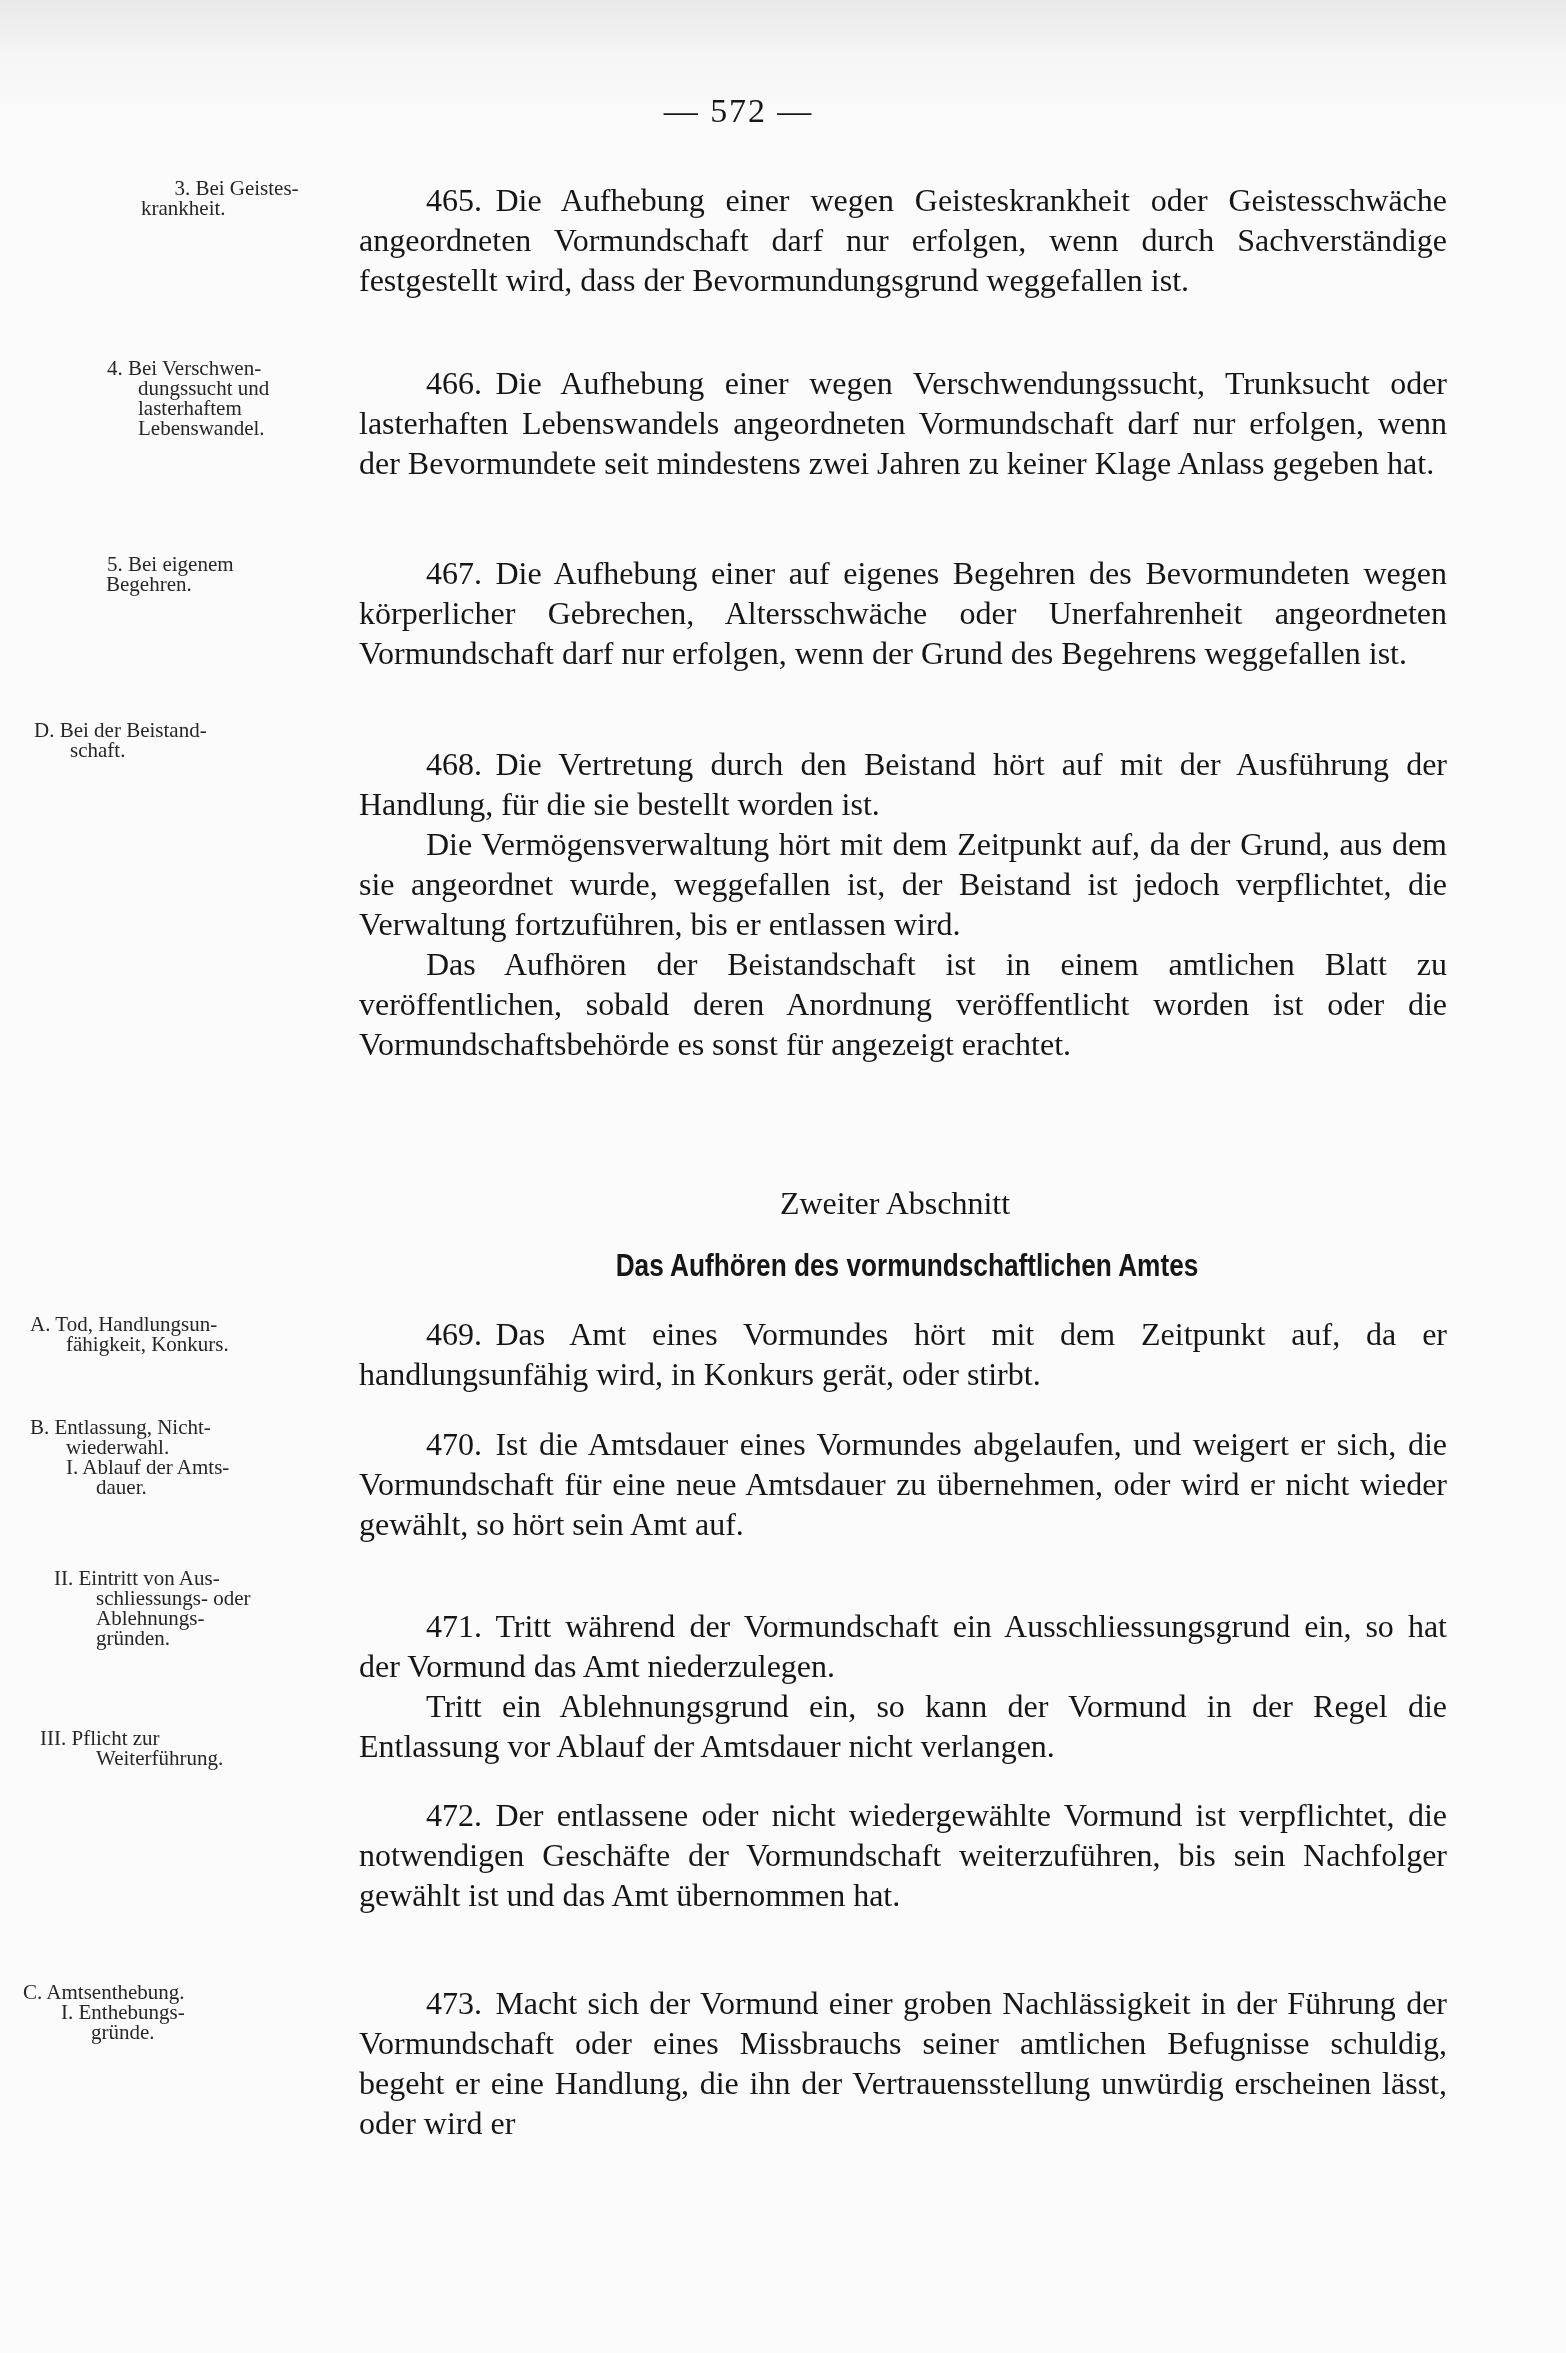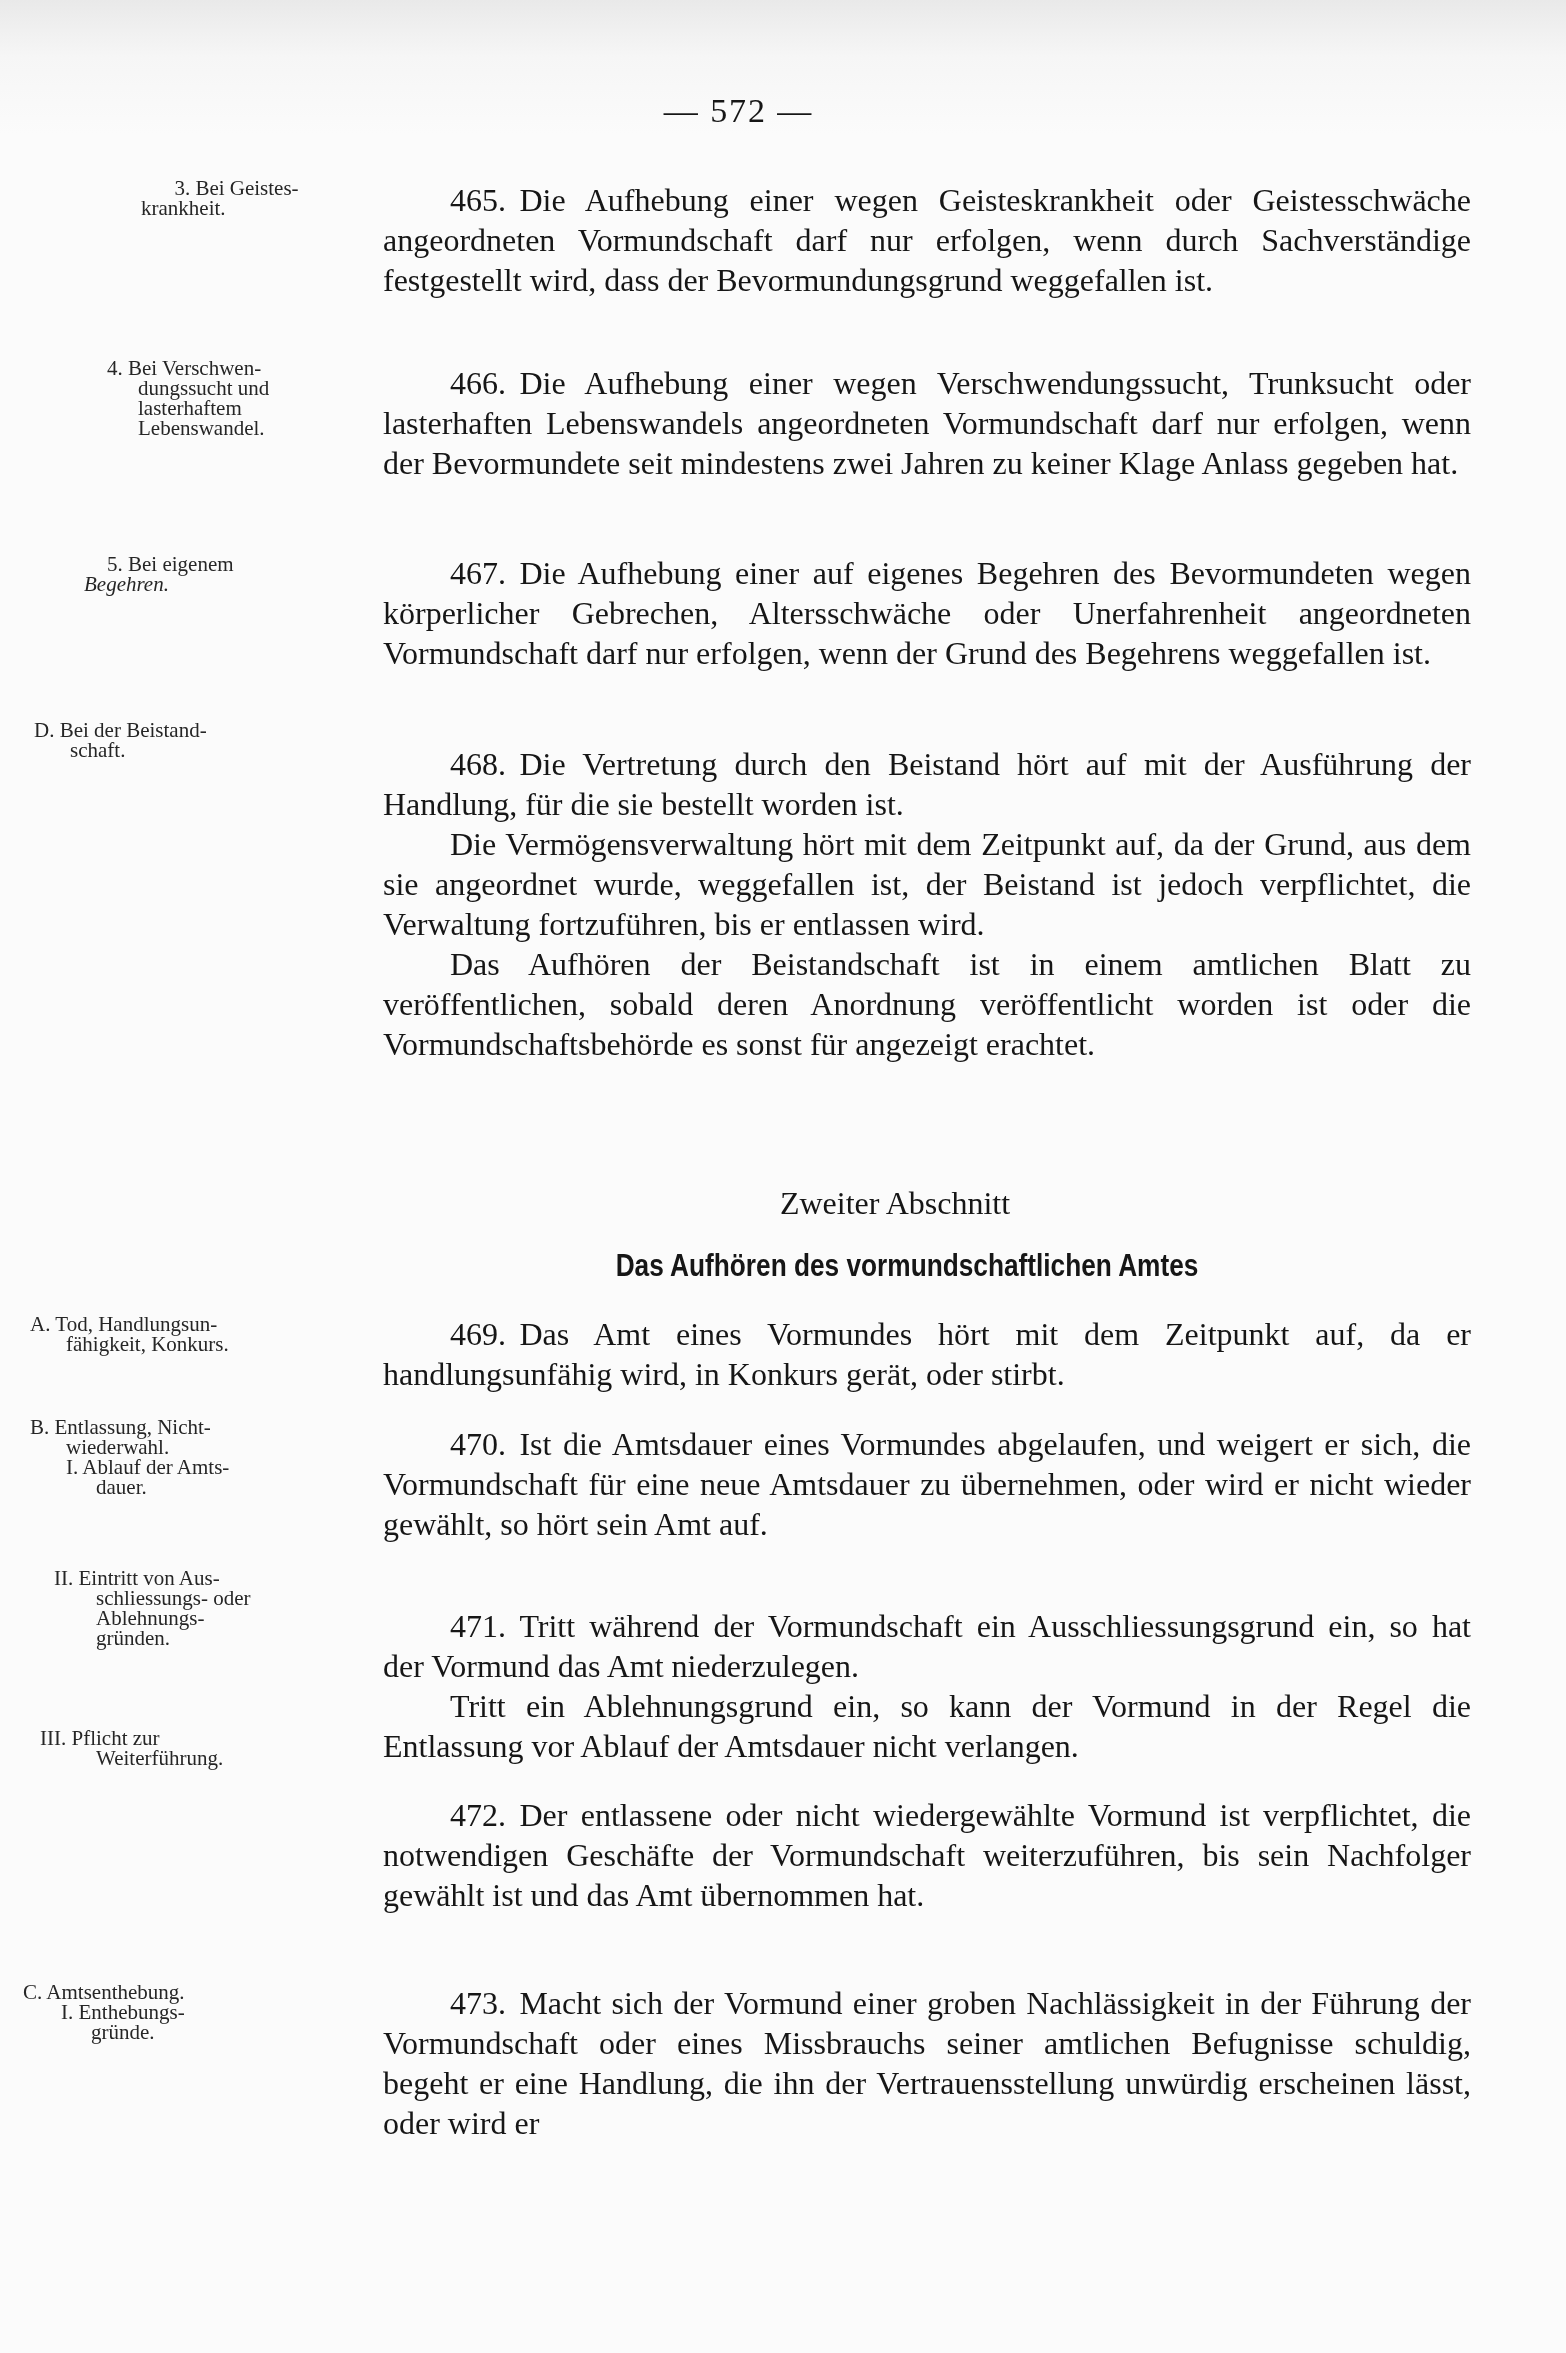--- a/index.html
+++ b/index.html
@@ -20,7 +20,7 @@
   }
   .side .ln { display: block; white-space: nowrap; }
   .main {
-    position: absolute; left: 383px; width: 1088px;
+    position: absolute; left: 359px; width: 1088px;
     font-size: 32px; line-height: 40px; text-align: justify;
     font-stretch: condensed;
   }

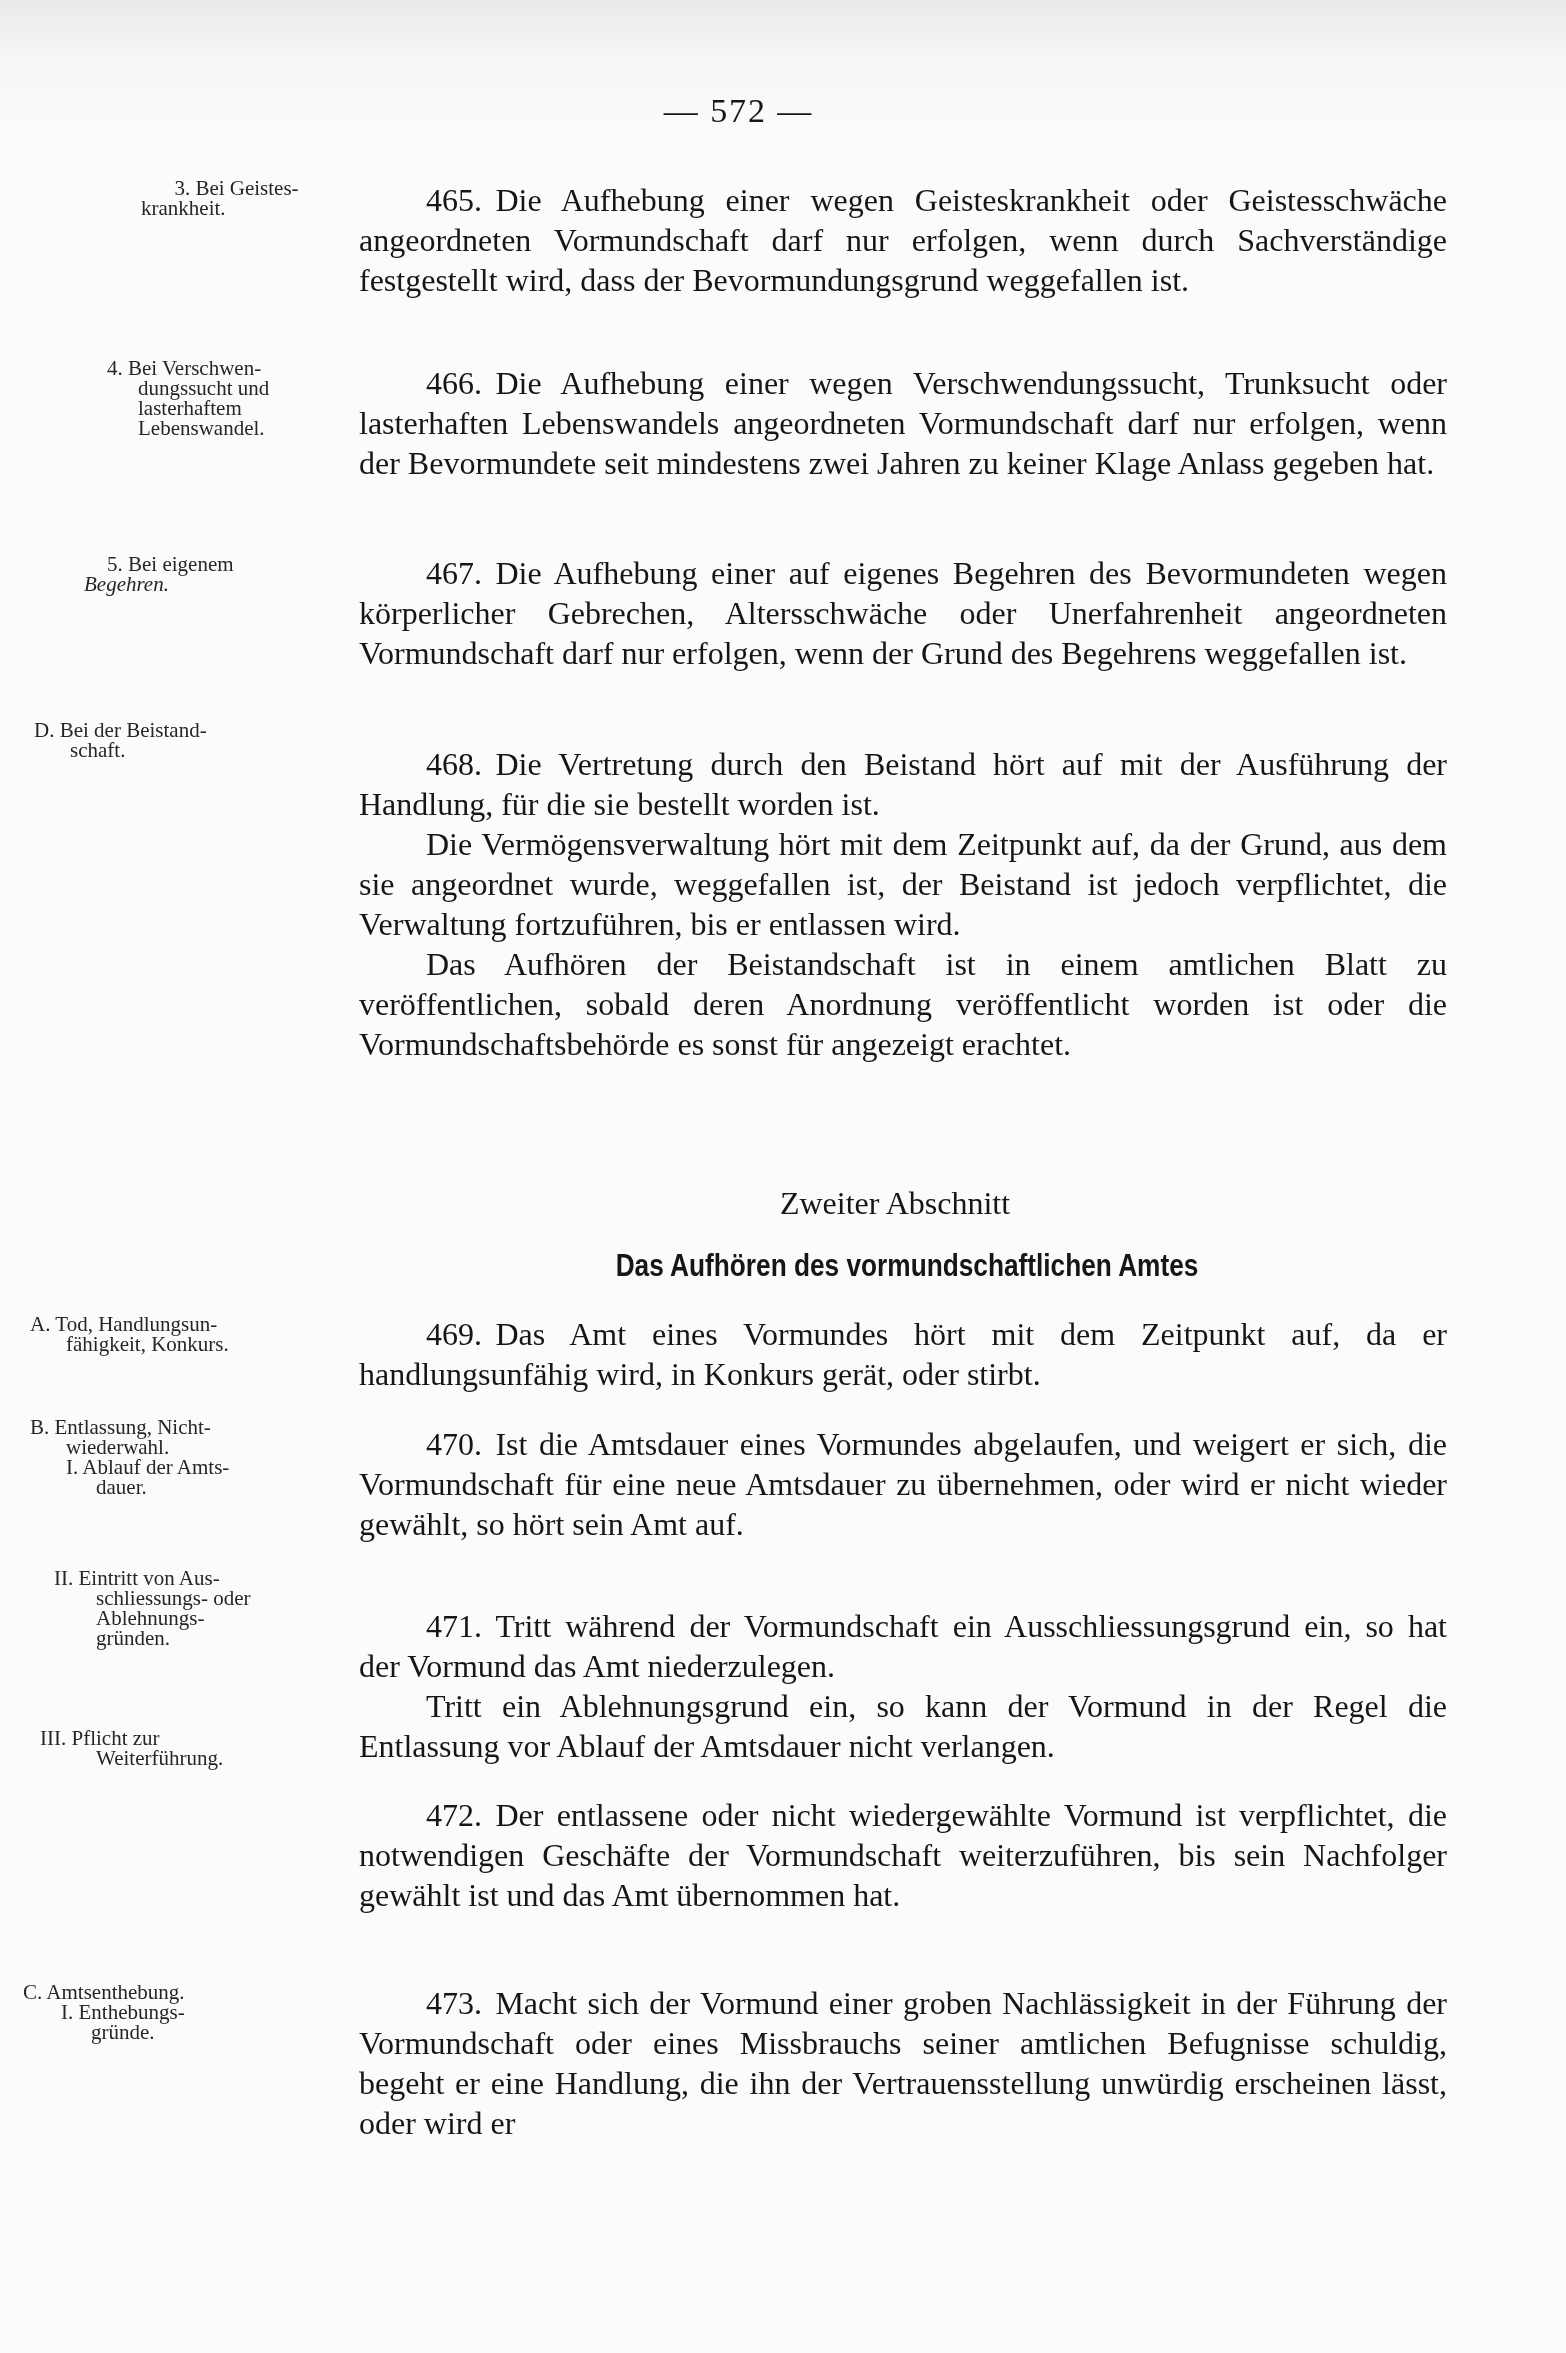--- a/index.html
+++ b/index.html
@@ -56,7 +56,7 @@
 
 <div class="side" style="top:554px;">
   <span class="ln" style="padding-left:107px;">5. Bei eigenem</span>
-  <span class="ln" style="padding-left:84px;font-style:italic;">Begehren.</span>
+  <span class="ln" style="padding-left:106px;">Begehren.</span>
 </div>
 
 <div class="side" style="top:720px;">

